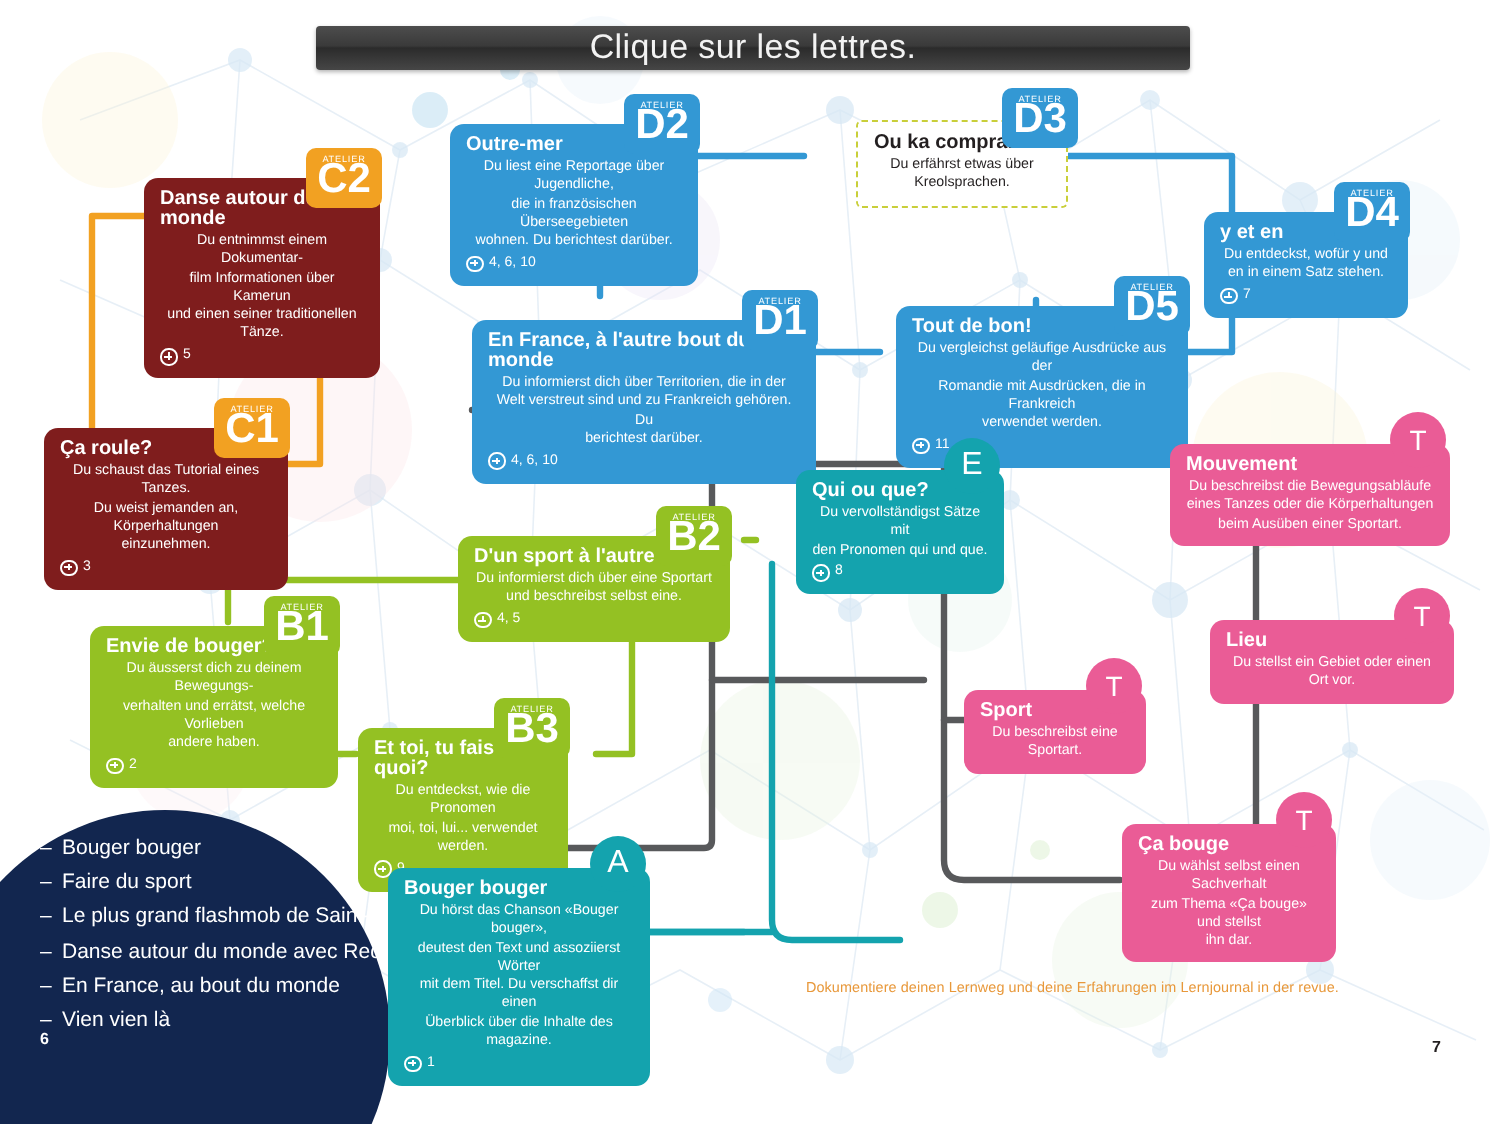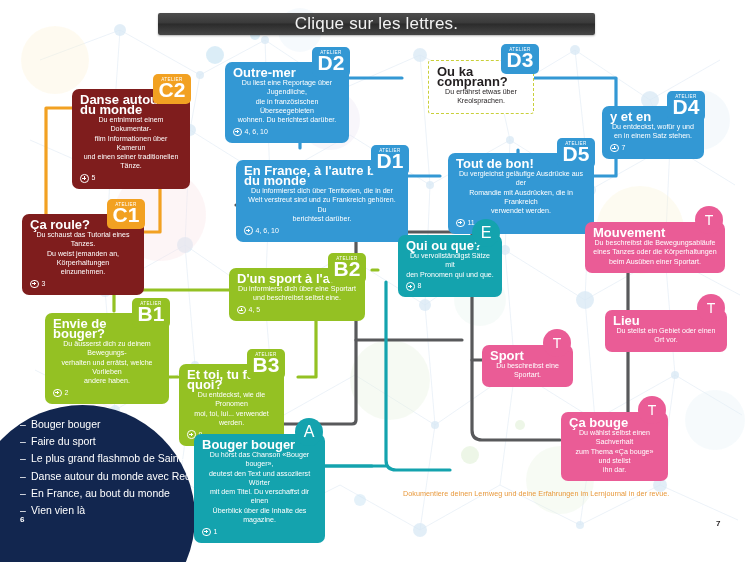--- a/index.html
+++ b/index.html
@@ -63,7 +63,7 @@
     box-sizing:border-box;
     padding:6px 8px 6px 8px;
   }
-  .card .ttl{font-size:13px;font-weight:bold;line-height:10px;margin-bottom:1px;}
+  .card .ttl{font-size:10px;font-weight:bold;line-height:10px;margin-bottom:1px;}
   .card .body{font-size:7.1px;line-height:9.3px;text-align:center;}
   .card .nums{font-size:7px;line-height:10px;margin-top:1.5px;display:flex;align-items:center;gap:3px;}
   .pg{

